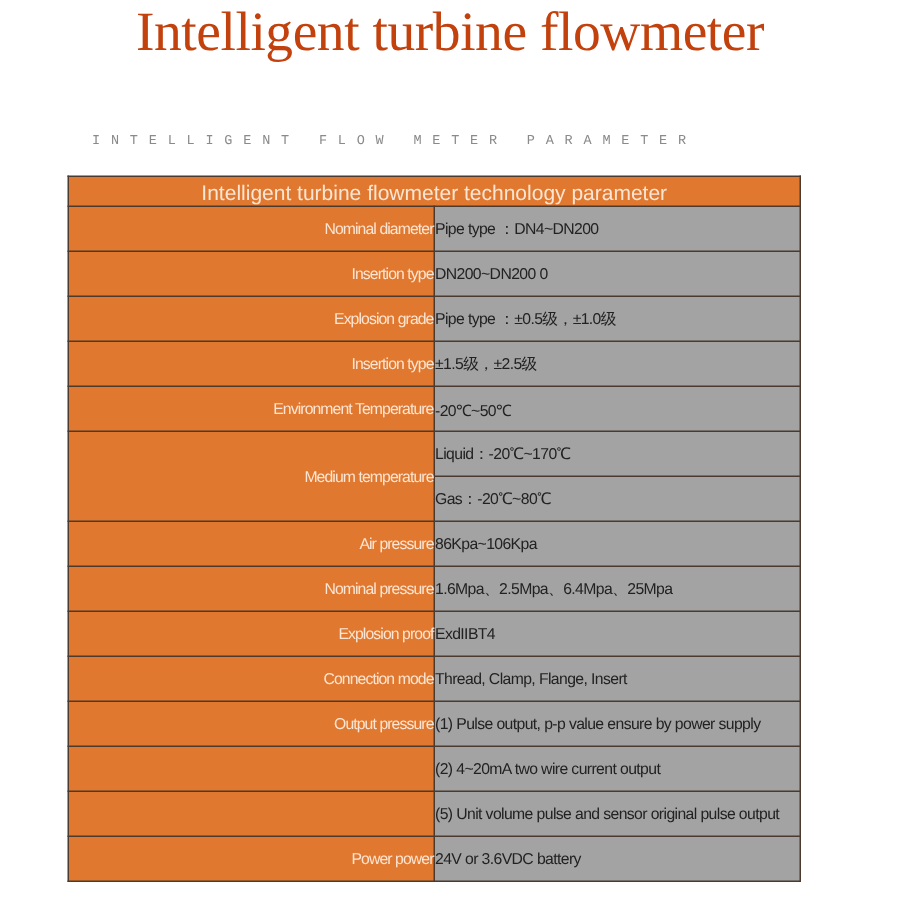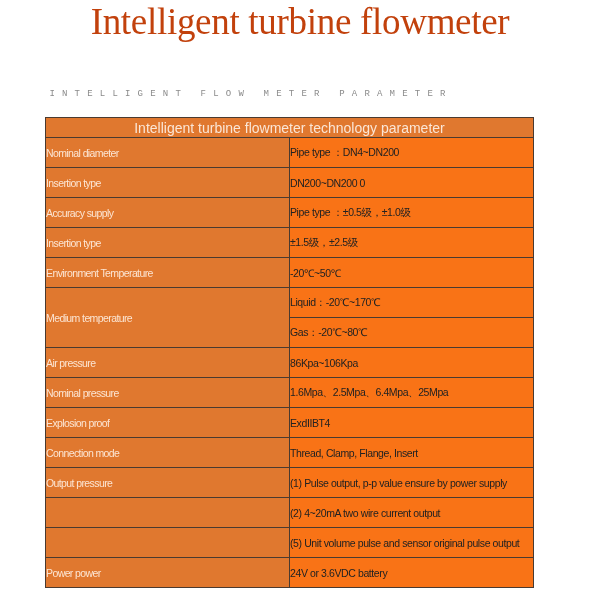--- a/index.html
+++ b/index.html
@@ -10,7 +10,7 @@
     letter-spacing:-0.3px;
   }
   .subtitle {
-    position:absolute; left:0; top:89px; width:502px; text-align:center;
+    position:absolute; left:12px; top:89px; width:502px; text-align:center;
     font-family:"Liberation Mono", monospace; font-size:9px; color:#8a8a8a; letter-spacing:7.2px;
   }
   table.spec {

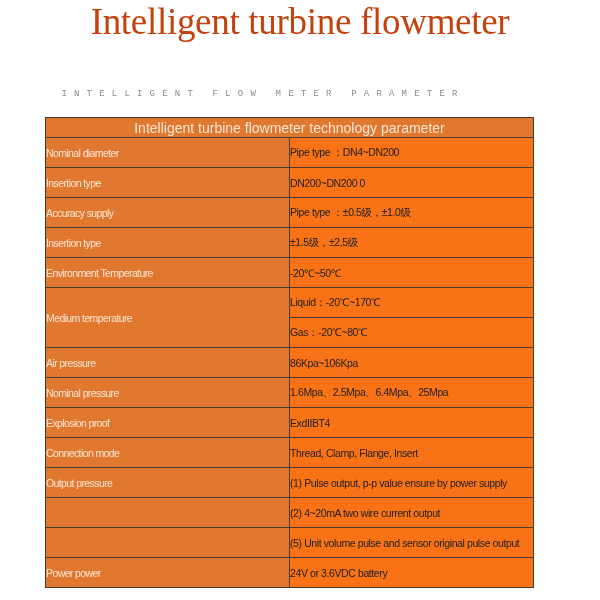--- a/index.html
+++ b/index.html
@@ -23,7 +23,7 @@
     text-align:center;
   }
   td.label {
-    width:99px; background:#e0782f; color:#fce5d3; font-size:10.5px; text-align:left;
+    width:99px; background:#e0782f; color:#fce5d3; font-size:10.5px; text-align:right;
     letter-spacing:-0.6px; line-height:12px;
   }
   td.value {

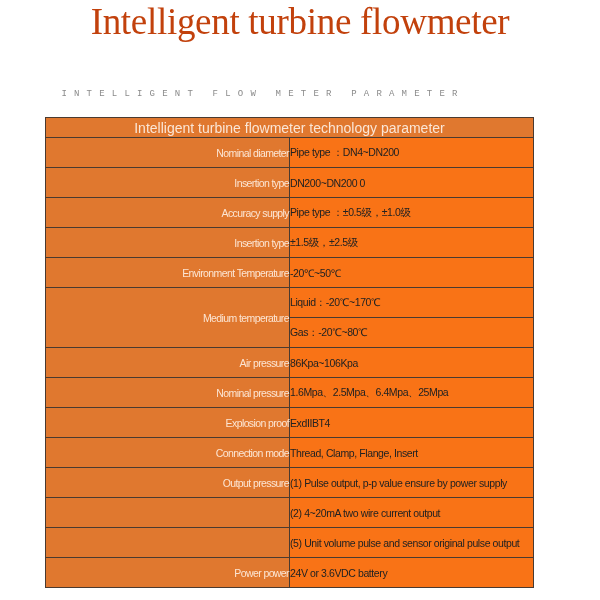--- a/index.html
+++ b/index.html
@@ -27,7 +27,7 @@
     letter-spacing:-0.6px; line-height:12px;
   }
   td.value {
-    background:#f97316; color:#222; font-size:10.5px; padding-left:10px; letter-spacing:-0.4px;
+    background:#a3a3a3; color:#222; font-size:10.5px; padding-left:10px; letter-spacing:-0.4px;
     border-left:1px solid #4a3a30;
     margin-left:36px;
   }

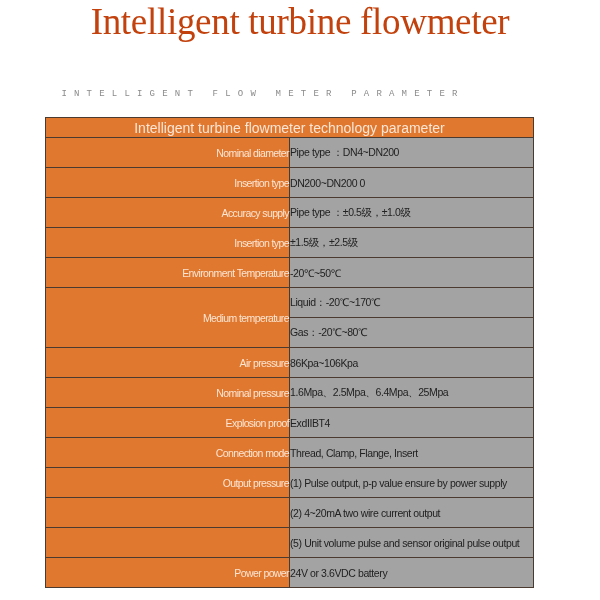--- a/index.html
+++ b/index.html
@@ -55,7 +55,7 @@
     <td class="value">DN200~DN200 0</td>
   </tr>
   <tr class="r30">
-    <td class="label">Accuracy supply</td>
+    <td class="label">Explosion grade</td>
     <td class="value">Pipe type ：±0.5级，±1.0级</td>
   </tr>
   <tr class="r30">

